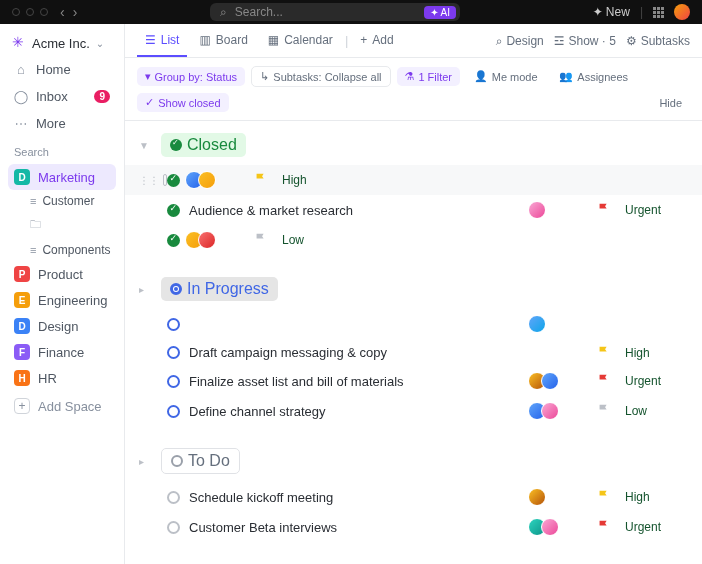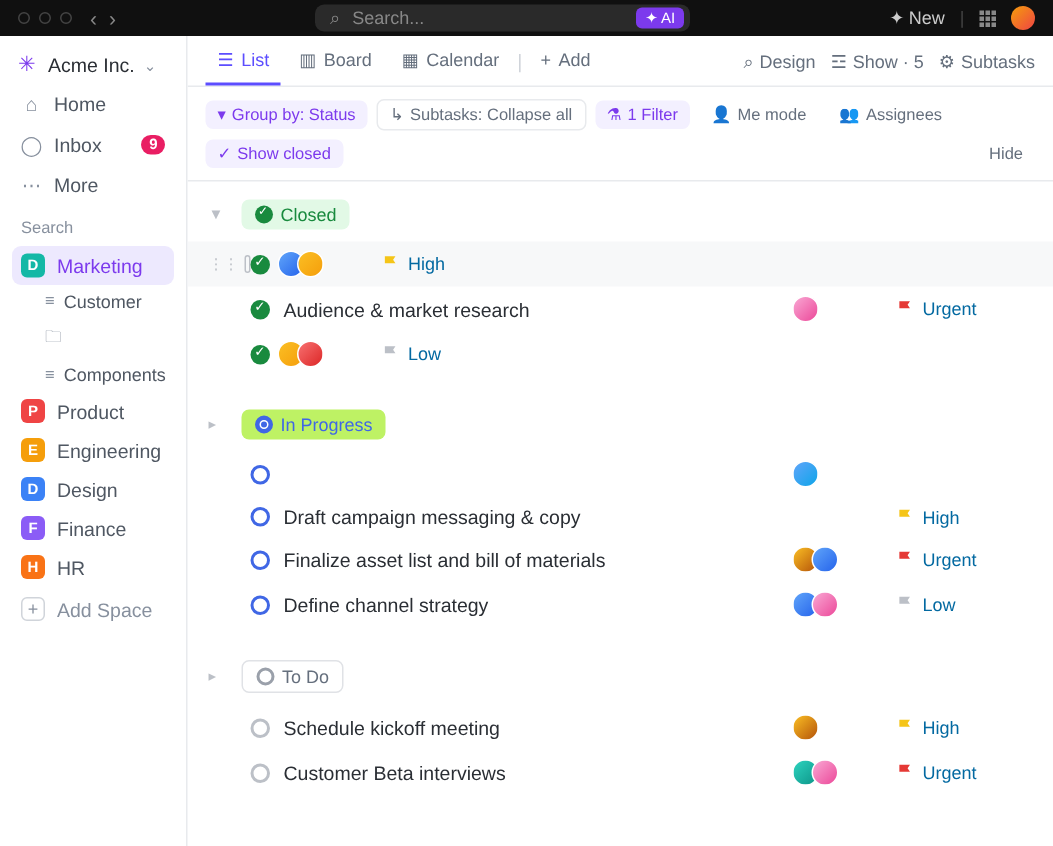--- a/index.html
+++ b/index.html
@@ -48,7 +48,7 @@
 .list { flex: 1; overflow-y: auto; padding: 4px 0 20px; }
 .group-header { display: flex; align-items: center; gap: 8px; padding: 8px 14px; }
 .group-header .collapse { color: #bcc0c7; cursor: pointer; font-size: 10px; width: 14px; }
-.status-pill { display: flex; align-items: center; gap: 5px; padding: 3px 9px; border-radius: 5px; font-size: 12px; font-weight: 500; }
+.status-pill { display: flex; align-items: center; gap: 5px; padding: 3px 9px; border-radius: 5px; font-size: 16px; font-weight: 500; }
 .status-pill.closed { background: #e2f9e6; color: #198a3e; }
 .status-pill.progress { background: #bef264; color: #4067e5; }
 .status-pill.todo { color: #656f7d; border: 1px solid #e0e2e6; }

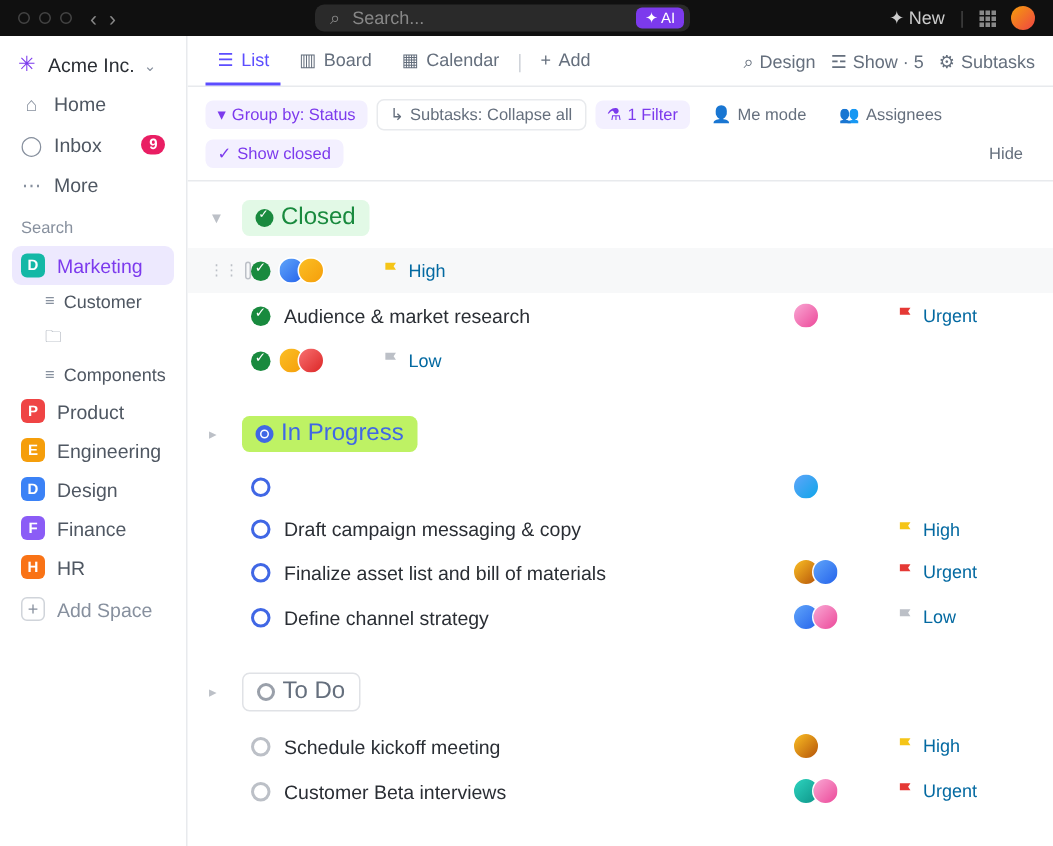--- a/index.html
+++ b/index.html
@@ -75,7 +75,7 @@
 .assignees { width: 70px; display: flex; }
 .assignees .av { width: 18px; height: 18px; border-radius: 50%; border: 1.5px solid #fff; margin-left: -5px; }
 .assignees .av:first-child { margin-left: 0; }
-.prio { width: 90px; display: flex; align-items: center; gap: 5px; color: #0369a1; font-size: 12px; }
+.prio { width: 90px; display: flex; gap: 15px; color: #14532d; font-size: 12px; }
 .flag { width: 12px; height: 12px; }
 .flag.high { color: #f5c518; }
 .flag.urgent { color: #e53935; }

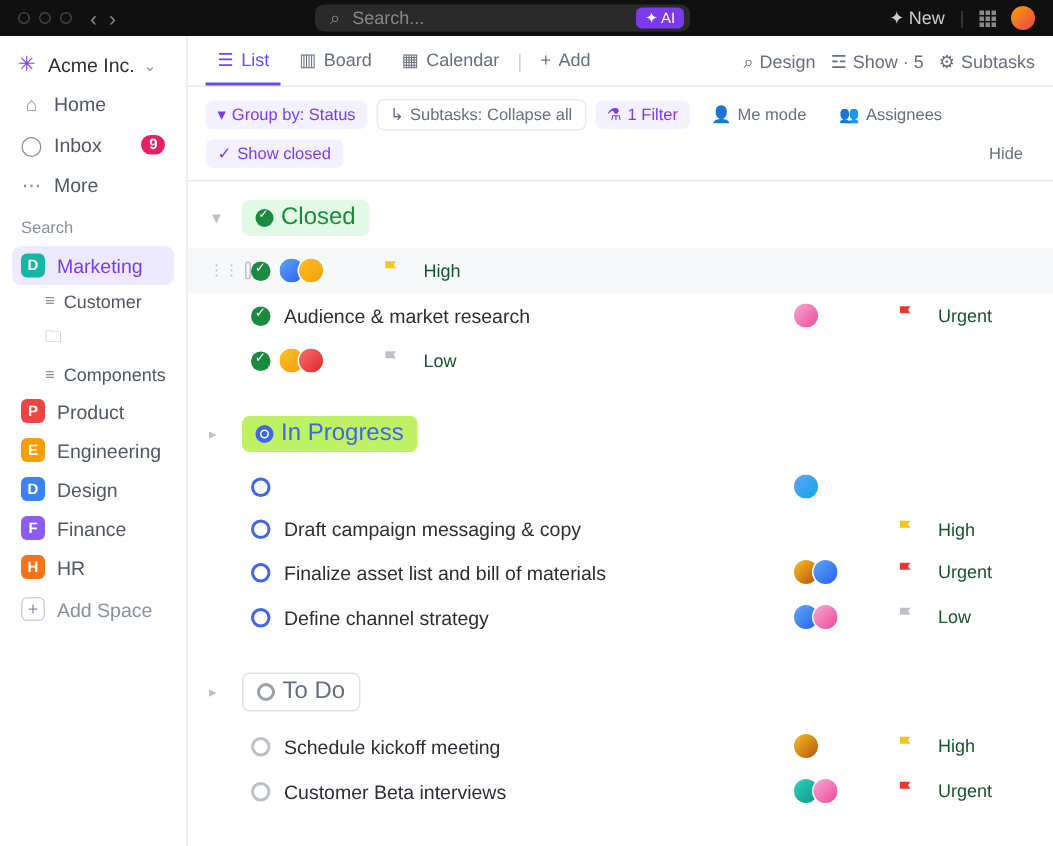--- a/index.html
+++ b/index.html
@@ -50,7 +50,7 @@
 .group-header .collapse { color: #bcc0c7; cursor: pointer; font-size: 10px; width: 14px; }
 .status-pill { display: flex; align-items: center; gap: 5px; padding: 3px 9px; border-radius: 5px; font-size: 16px; font-weight: 500; }
 .status-pill.closed { background: #e2f9e6; color: #198a3e; }
-.status-pill.progress { background: #bef264; color: #4067e5; }
+.status-pill.progress { background: #e5e5e5; color: #4067e5; }
 .status-pill.todo { color: #656f7d; border: 1px solid #e0e2e6; }
 .status-dot { width: 12px; height: 12px; border-radius: 50%; display: inline-block; }
 .status-dot.closed-d { background: #198a3e; position: relative; }

